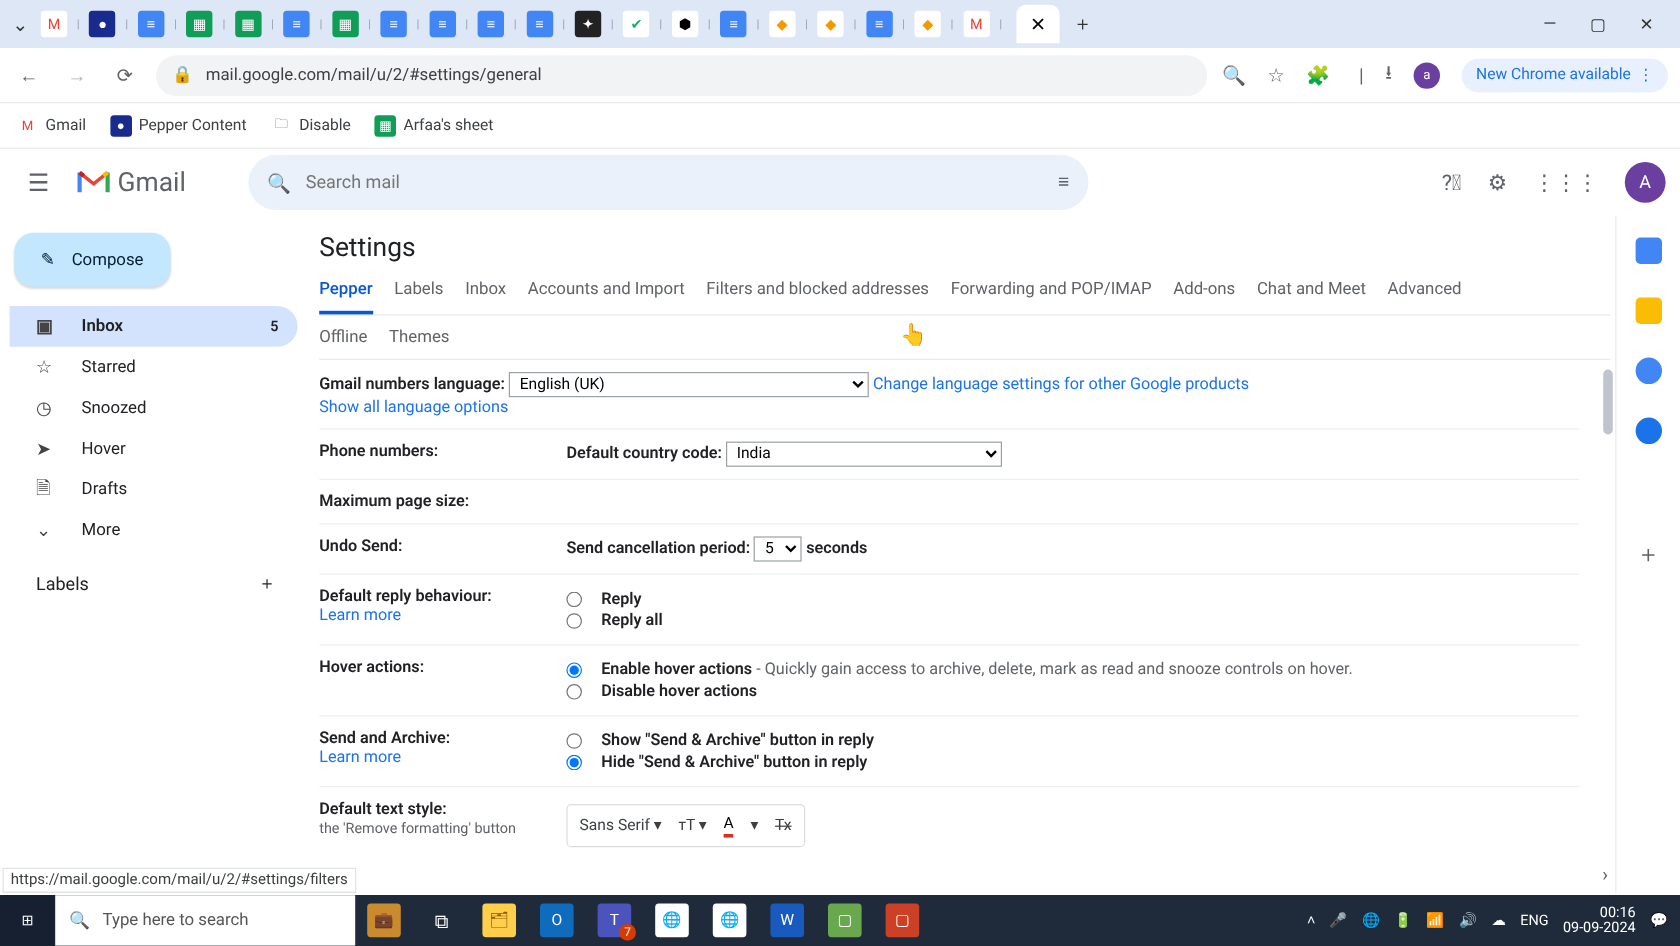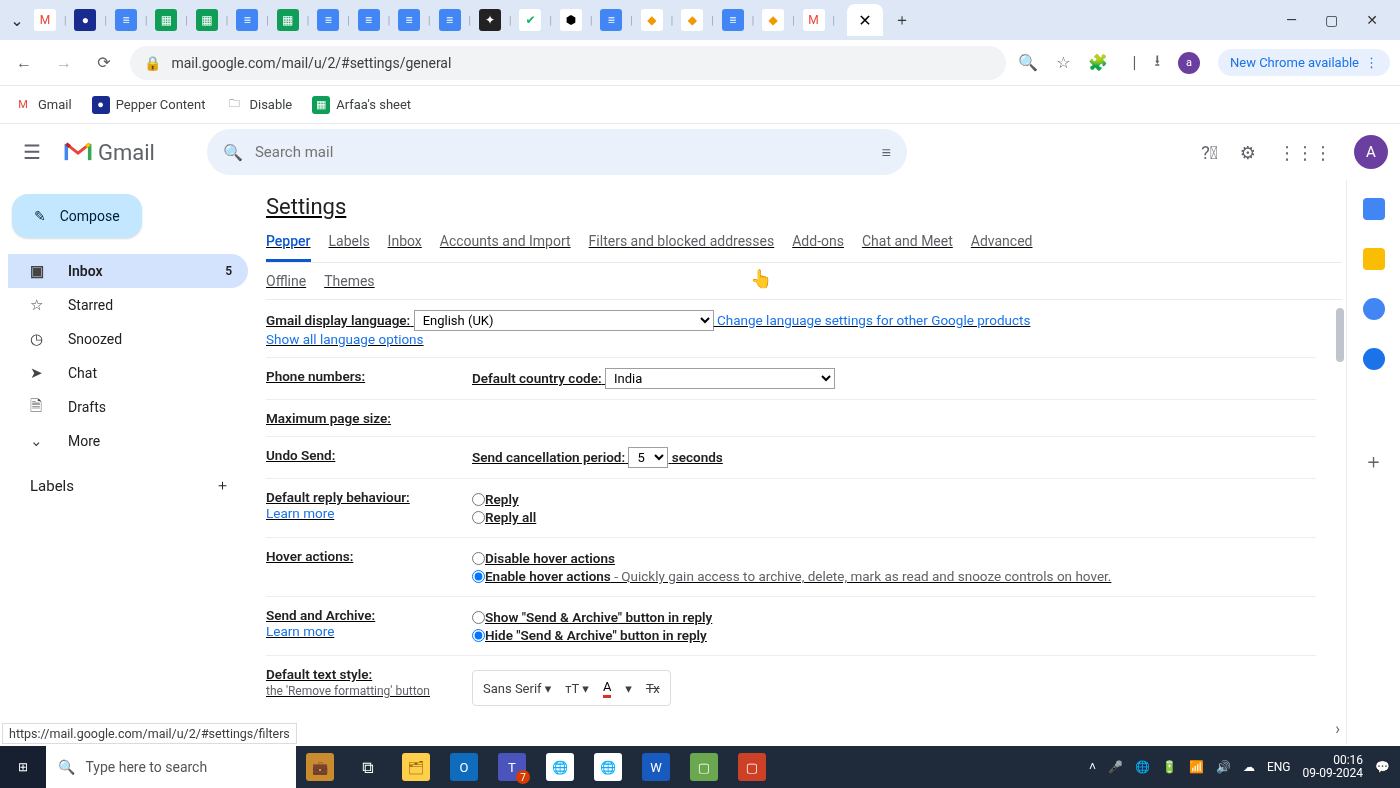--- a/index.html
+++ b/index.html
@@ -49,7 +49,7 @@
 .nav-ico2 { width: 20px; color: #444; font-size: 15px; }
 .labels-hd { display: flex; align-items: center; justify-content: space-between; padding: 18px 18px 0 22px; font-size: 15px; color: #202124; }
 
-.gm-main { flex: 1; padding: 14px 4px 0 18px; overflow: hidden; position: relative; text-decoration: underline; }
+.gm-main { flex: 1; padding: 14px 4px 0 18px; overflow: hidden; position: relative; }
 .settings-h { font-size: 22px; color: #202124; margin-bottom: 14px; }
 .tabs { display: flex; flex-wrap: wrap; gap: 18px; font-size: 14px; color: #5f6368; border-bottom: 1px solid #e8eaed; padding-bottom: 0; }
 .tabs span { padding-bottom: 10px; cursor: pointer; }

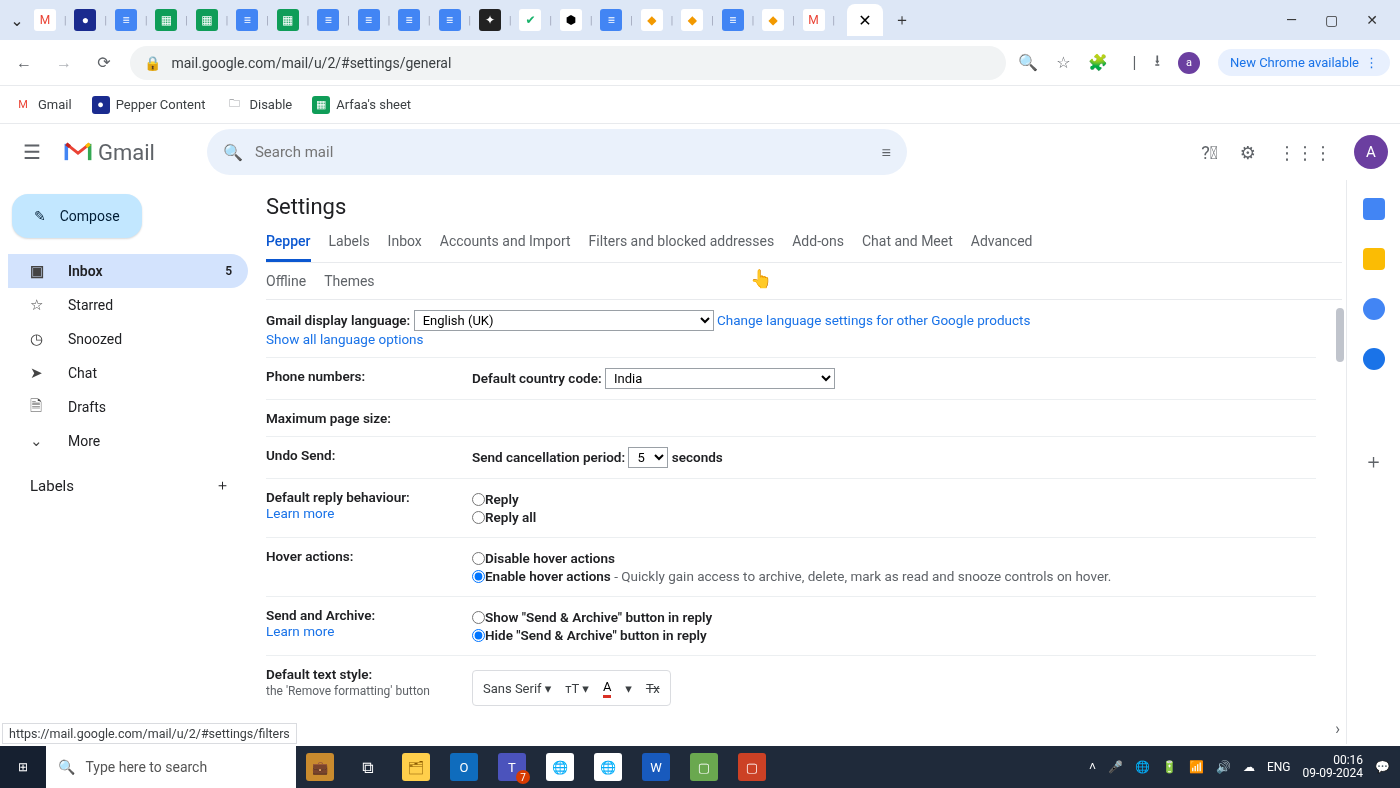--- a/index.html
+++ b/index.html
@@ -261,6 +261,7 @@
         <span>Inbox</span>
         <span>Accounts and Import</span>
         <span>Filters and blocked addresses</span>
+        <span>Forwarding and POP/IMAP</span>
         <span>Add-ons</span>
         <span>Chat and Meet</span>
         <span>Advanced</span>

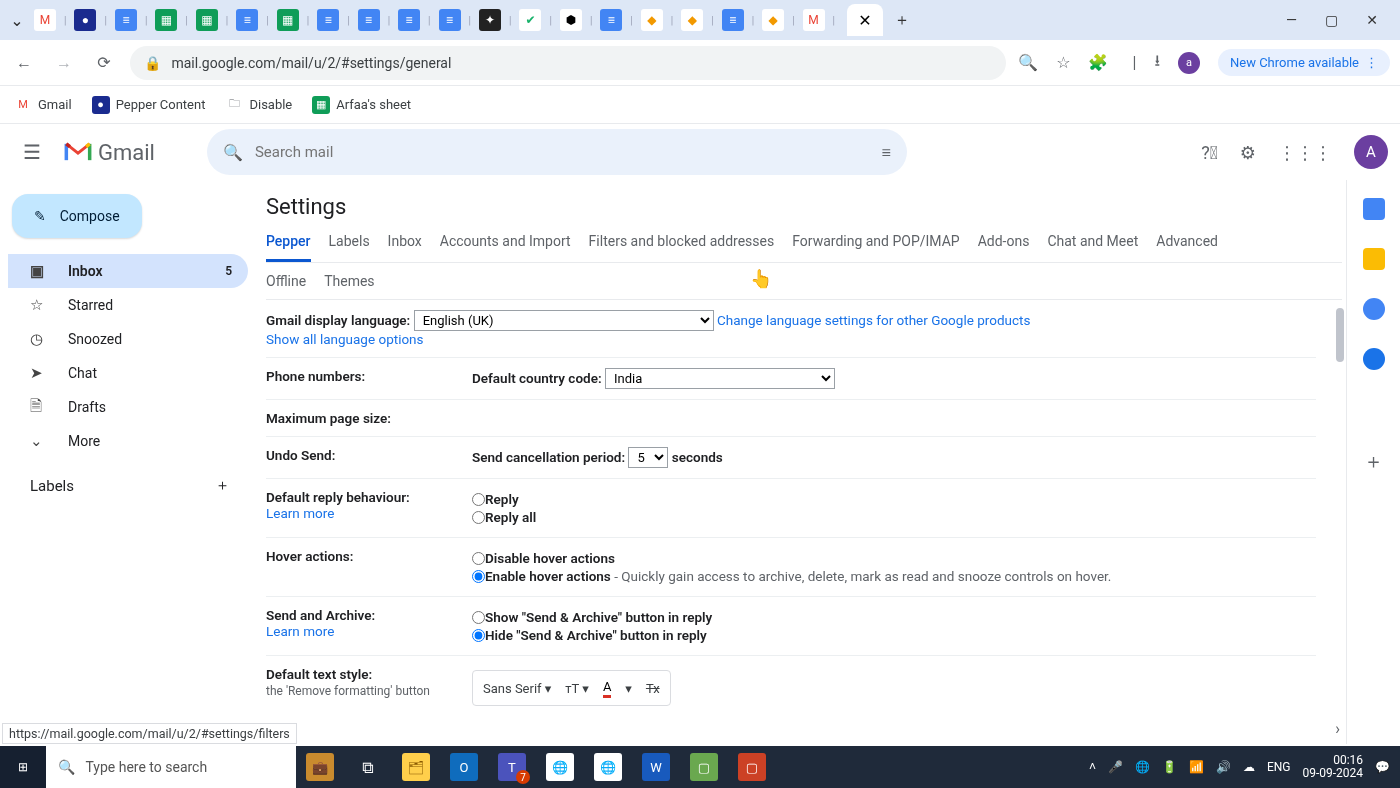--- a/index.html
+++ b/index.html
@@ -274,7 +274,7 @@
       <div class="settings-body">
         <div class="srow">
           <div class="scontent">
-            <b>Gmail display language:</b>
+            <b>Gmail numbers language:</b>
             <select class="sel" style="width:300px"><option>English (UK)</option></select>
             <span class="link">Change language settings for other Google products</span><br>
             <span class="link">Show all language options</span>

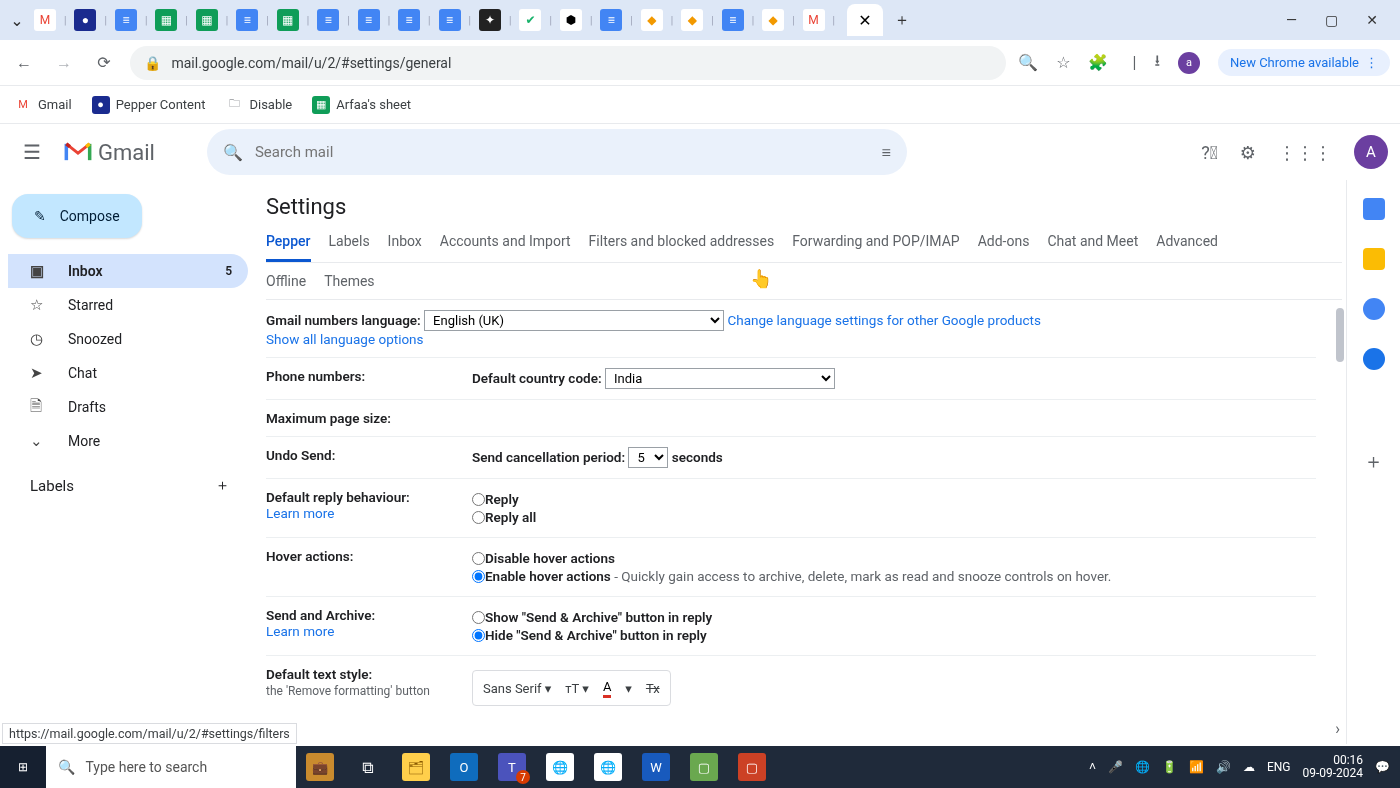--- a/index.html
+++ b/index.html
@@ -236,7 +236,7 @@
           </li>
         <li>
             <span class="nav-ico2">➤</span>
-            <span>Chat</span>
+            <span>Hover</span>
           </li>
         <li>
             <span class="nav-ico2">🗎</span>

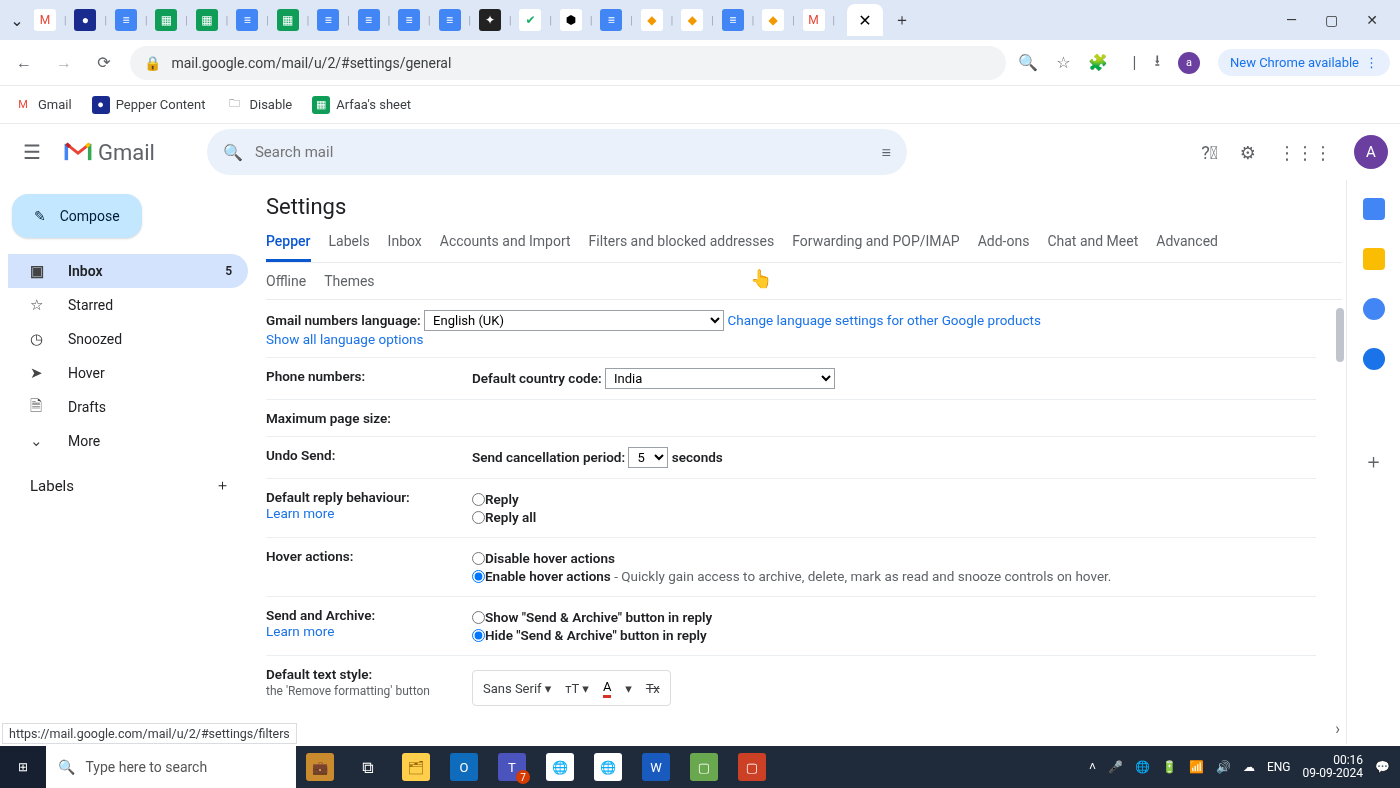--- a/index.html
+++ b/index.html
@@ -64,7 +64,7 @@
 .scontent b { font-weight: 600; }
 .link { color: #1a73e8; cursor: pointer; }
 .sel { border: 1px solid #9aa0a6; background: #fff; font-size: 13px; padding: 1px 4px; }
-.radio-row { display: flex; align-items: center; gap: 0; margin: 2px 0; }
+.radio-row { display: flex; align-items: center; gap: 16px; margin: 2px 0; }
 .desc { color: #5f6368; }
 .font-toolbar { border: 1px solid #dadce0; display: inline-flex; align-items: center; height: 36px; padding: 0 10px; gap: 14px; border-radius: 4px; color: #3c4043; font-size: 13px; margin-top: 4px; }
 

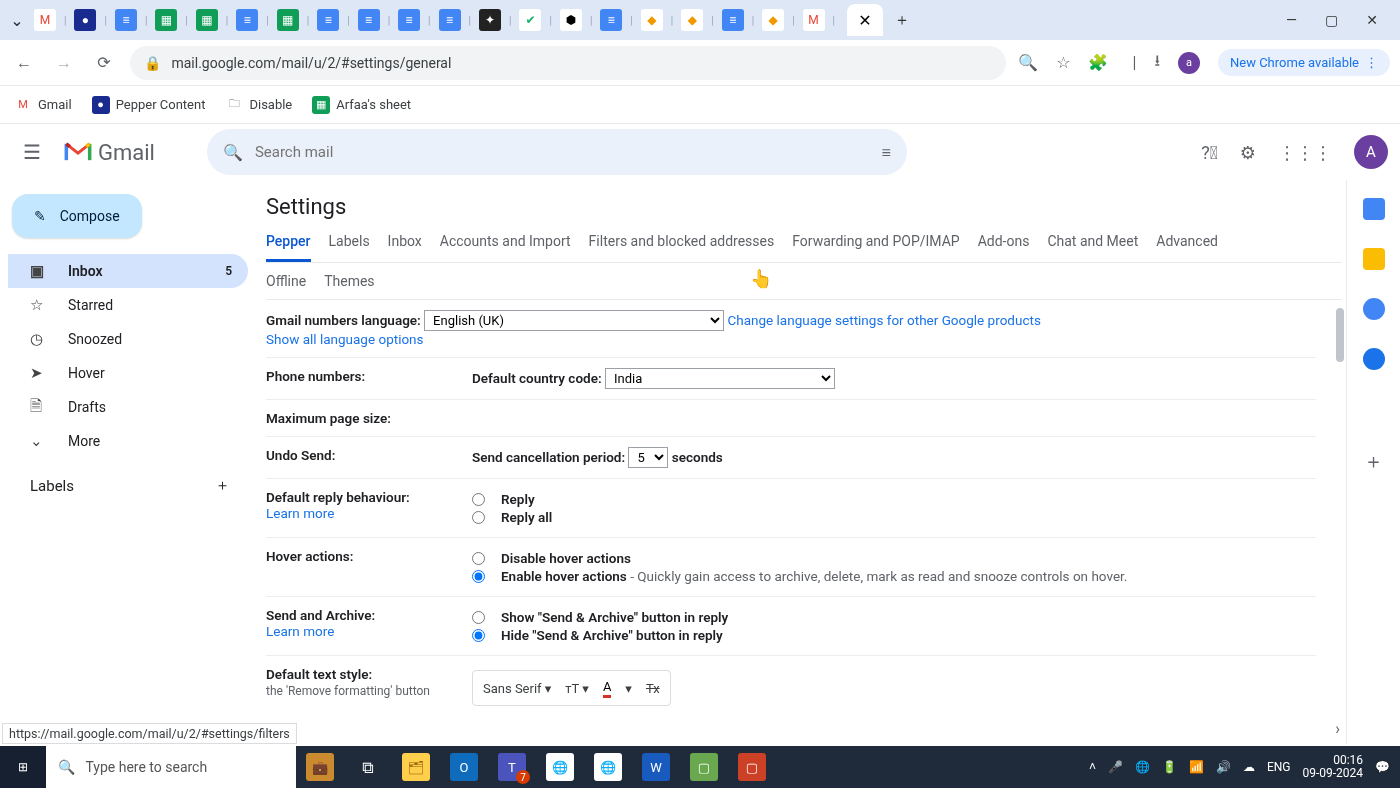--- a/index.html
+++ b/index.html
@@ -323,12 +323,12 @@
           <div class="slabel">Hover actions:</div>
           <div class="scontent">
             <div class="radio-row">
+                <input type="radio" name="r2" checked="" style="">
+                <span><b>Enable hover actions</b><span class="desc"> - Quickly gain access to archive, delete, mark as read and snooze controls on hover.</span></span>
+              </div>
+            <div class="radio-row">
                 <input type="radio" name="r2" style="">
                 <b>Disable hover actions</b>
-              </div>
-            <div class="radio-row">
-                <input type="radio" name="r2" checked="" style="">
-                <span><b>Enable hover actions</b><span class="desc"> - Quickly gain access to archive, delete, mark as read and snooze controls on hover.</span></span>
               </div>
           </div>
         </div>

